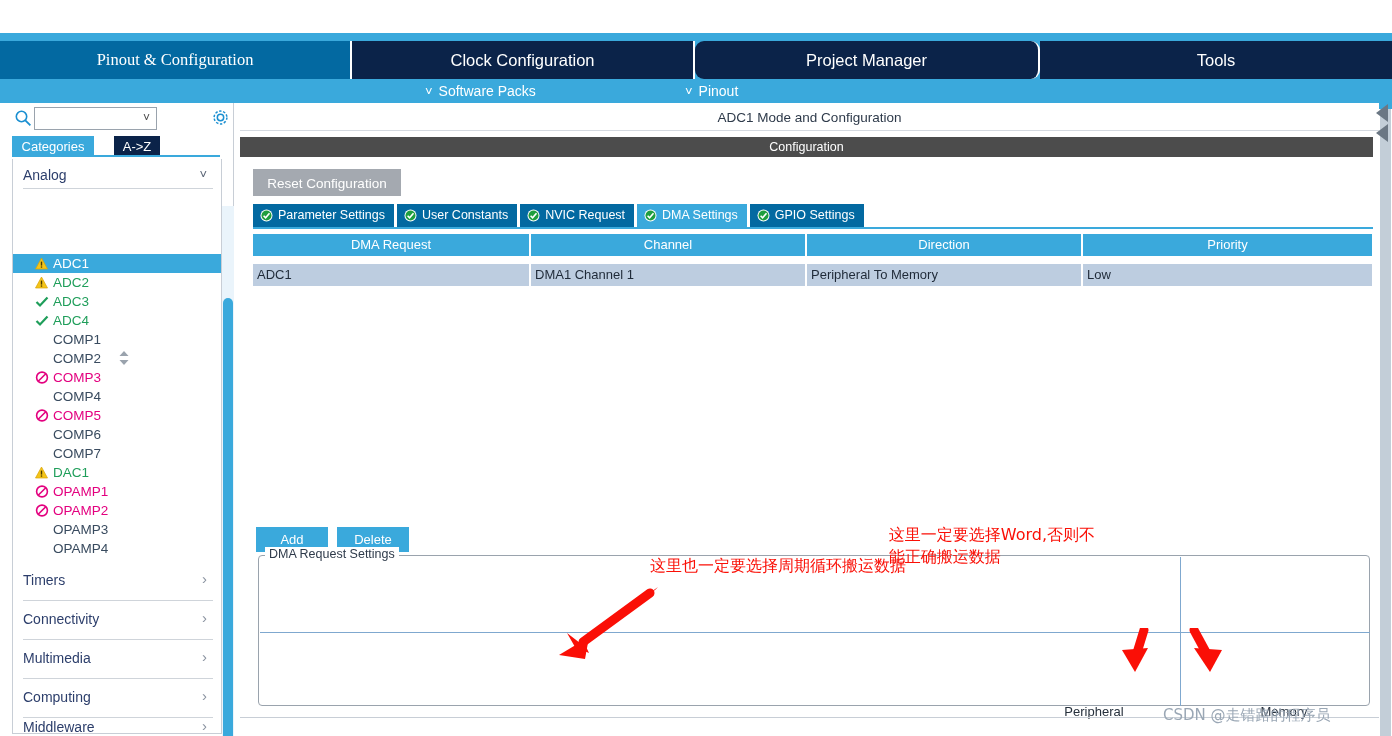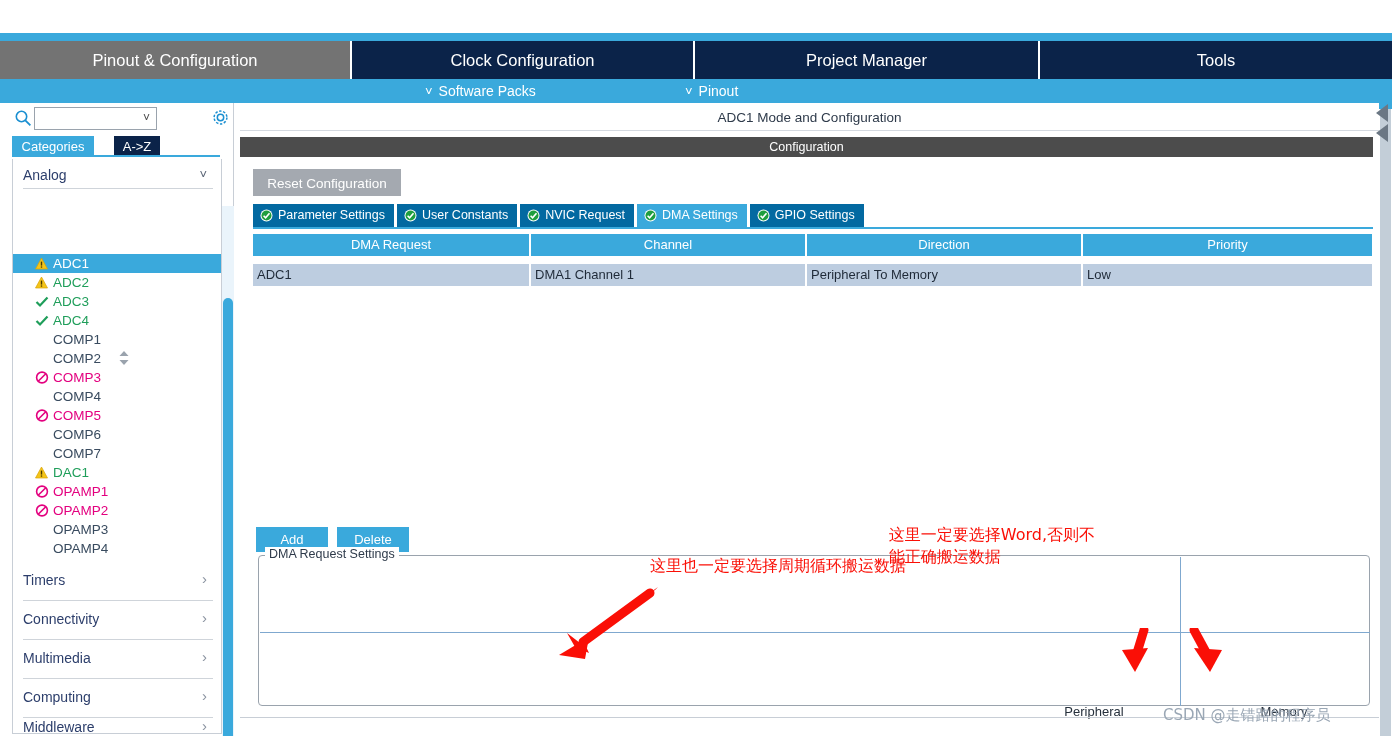--- a/index.html
+++ b/index.html
@@ -43,7 +43,7 @@
     color:#ffffff; font-size:16.5px; background:#0b2349;
     border-right:2px solid #ffffff;
   }
-  .navtab.active { background:#737373; border-right:2px solid #ffffff; }
+  .navtab.active { background:#0369a1; border-right:2px solid #ffffff;font-family:Liberation Serif, serif; }
   .navtab:nth-child(1){ width:352px; }
   .navtab:nth-child(2){ width:343px; }
   .navtab:nth-child(3){ width:345px; }

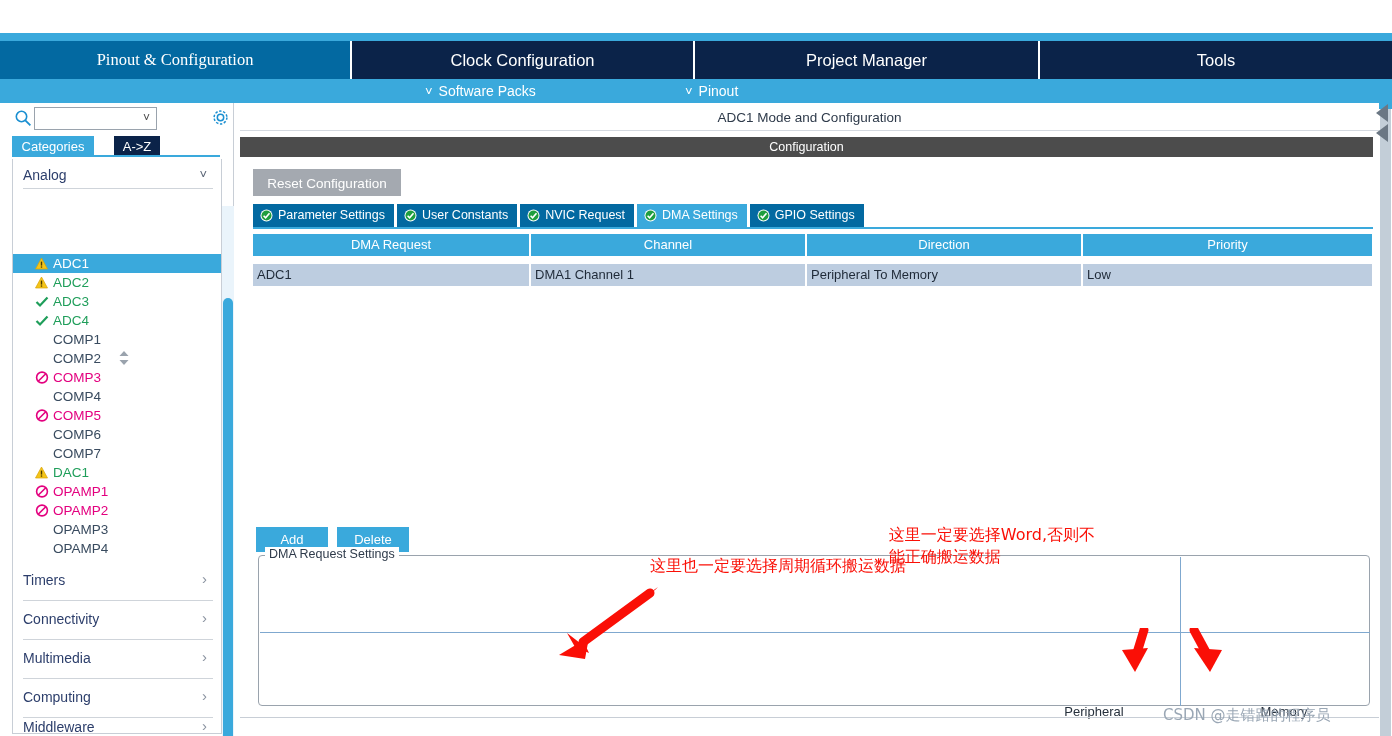--- a/index.html
+++ b/index.html
@@ -46,7 +46,7 @@
   .navtab.active { background:#0369a1; border-right:2px solid #ffffff;font-family:Liberation Serif, serif; }
   .navtab:nth-child(1){ width:352px; }
   .navtab:nth-child(2){ width:343px; }
-  .navtab:nth-child(3){ width:345px; }
+  .navtab:nth-child(3){ width:345px;border-radius:9px; }
   .navtab:nth-child(4){ width:352px; border-right:none; }
 
   .subnav { position:absolute; left:0; top:46px; width:1392px; height:16px; }

